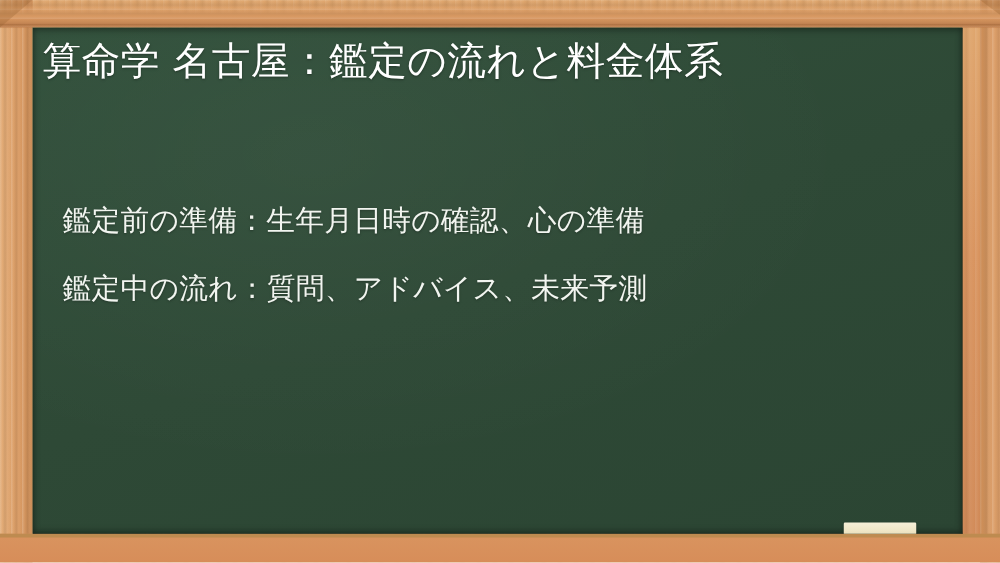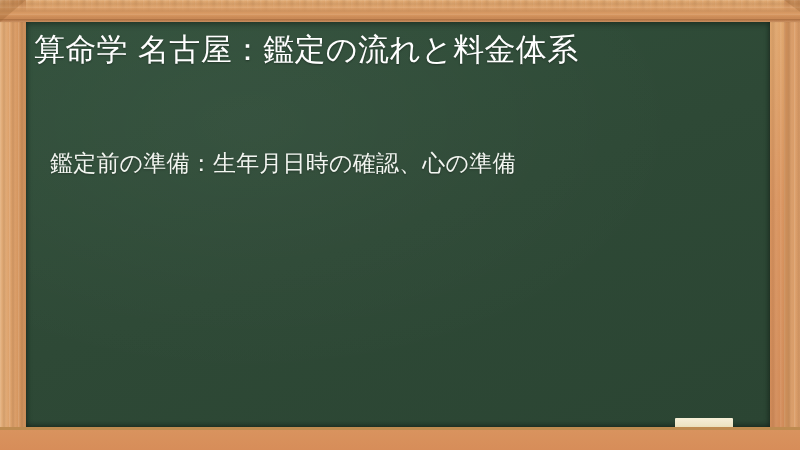--- a/index.html
+++ b/index.html
@@ -147,6 +147,7 @@
     margin-bottom: 31px;
     text-shadow: 0 1px 2px rgba(0,0,0,0.30);
     white-space: nowrap;
+    margin-top: 14px;
   }
 
   

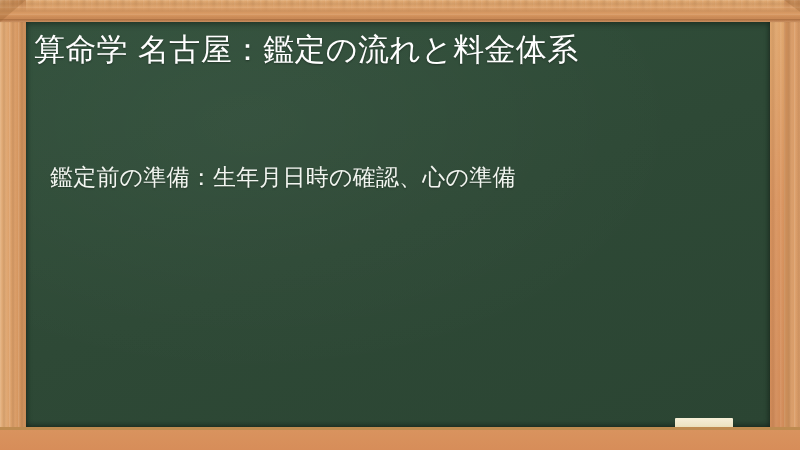--- a/index.html
+++ b/index.html
@@ -183,6 +183,7 @@
 
     <div class="body-list">
       <div class="body-line">鑑定前の準備：生年月日時の確認、心の準備</div>
+      <div class="body-line">鑑定中の流れ：質問、アドバイス、未来予測</div>
     </div>
 
     <div class="eraser"></div>

